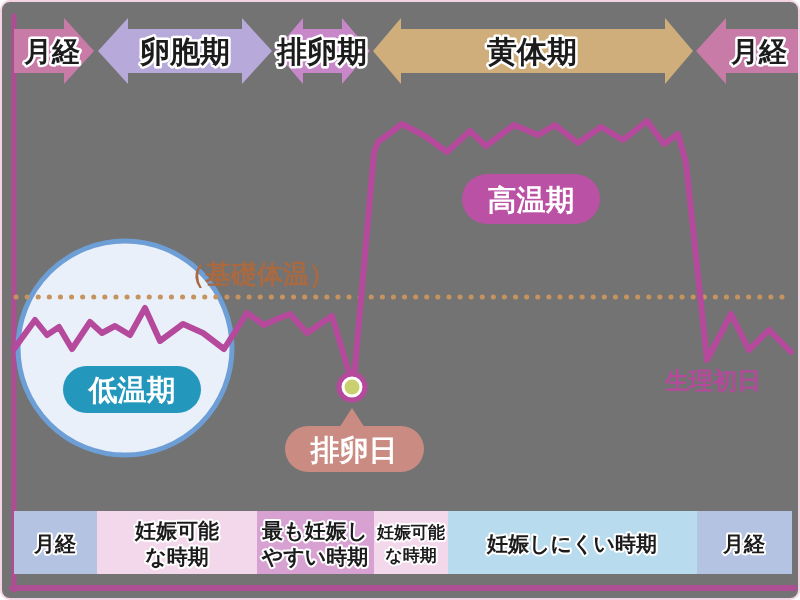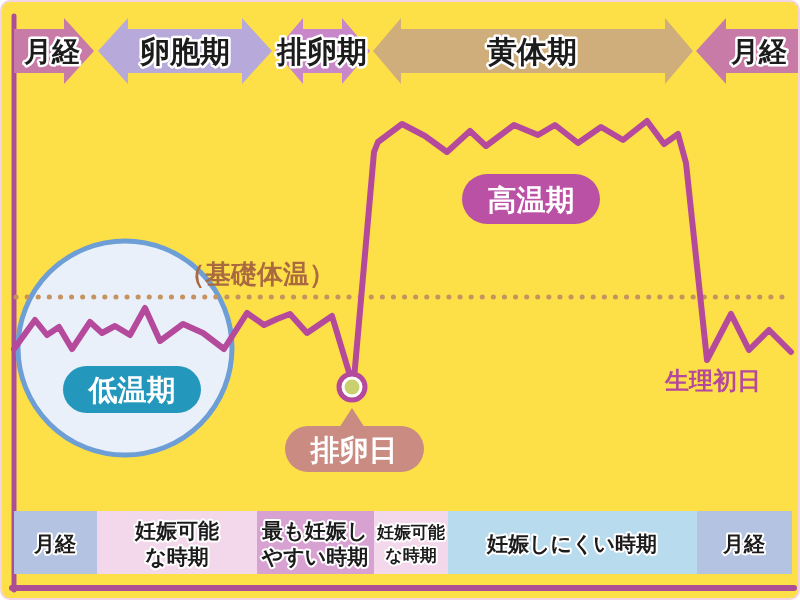--- a/index.html
+++ b/index.html
@@ -4,7 +4,7 @@
 <style>
   html,body{margin:0;padding:0;background:#fff;}
   .stage{
-    position:relative;width:800px;height:600px;background:#fde047;
+    position:relative;width:800px;height:600px;background:#737373;
     font-family:"Liberation Sans","DejaVu Sans",sans-serif;
     border:2px solid #f3d4e2;border-radius:10px;box-sizing:border-box;
     overflow:hidden;

